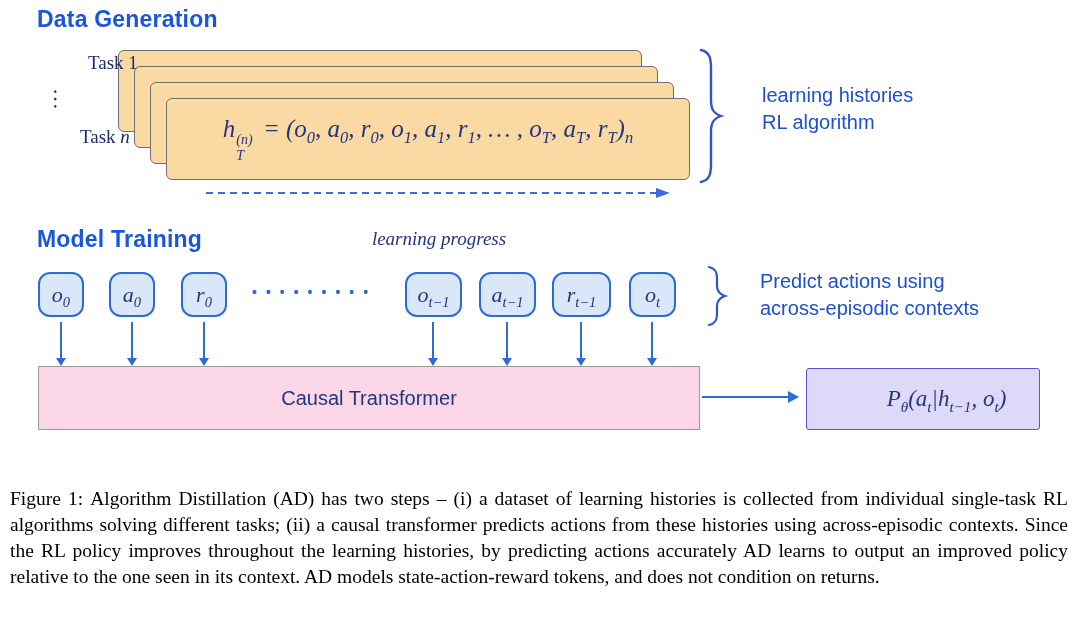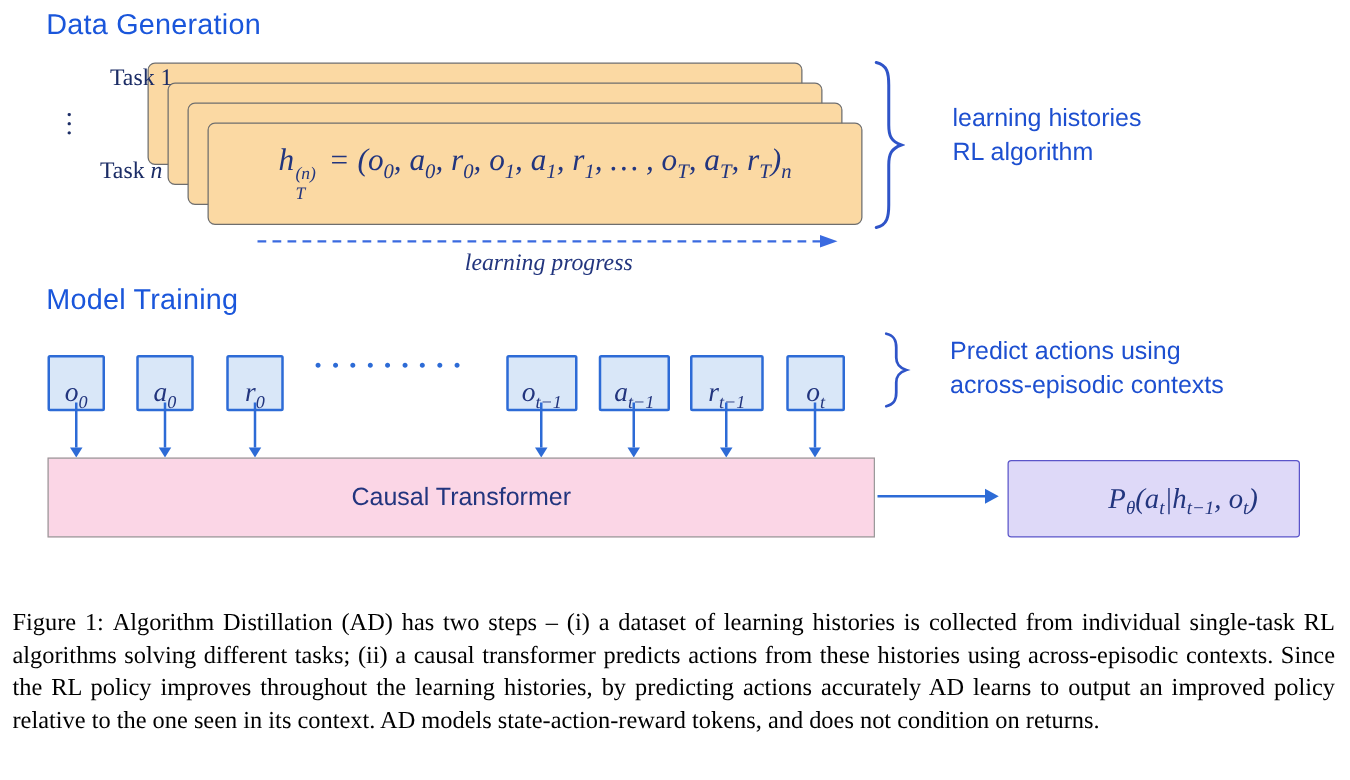--- a/index.html
+++ b/index.html
@@ -23,7 +23,7 @@
   }
   .abs{position:absolute;}
   .heading{
-    position:absolute;font-weight:400;font-size:23px;color:var(--heading-blue);
+    position:absolute;font-weight:700;font-size:23px;color:var(--heading-blue);
     letter-spacing:.2px;
   }
   

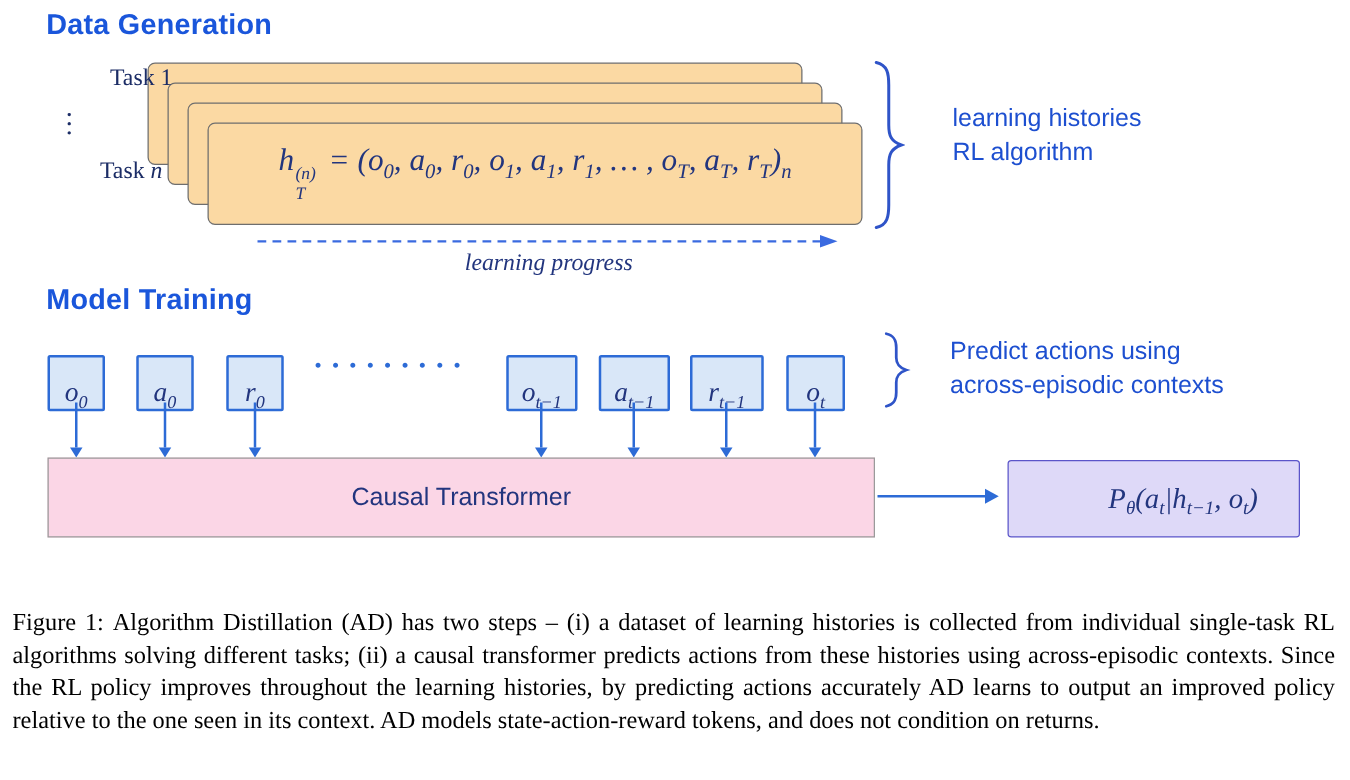--- a/index.html
+++ b/index.html
@@ -55,7 +55,7 @@
   }
   .progress-label{
     position:absolute;font-family:"Liberation Serif",serif;font-style:italic;
-    font-size:19px;color:var(--navy);text-align:center;
+    font-size:19px;color:var(--navy);text-align:center;margin-top:28px;
   }
   .token{
     position:absolute;top:284px;height:45px;background:var(--token-fill);

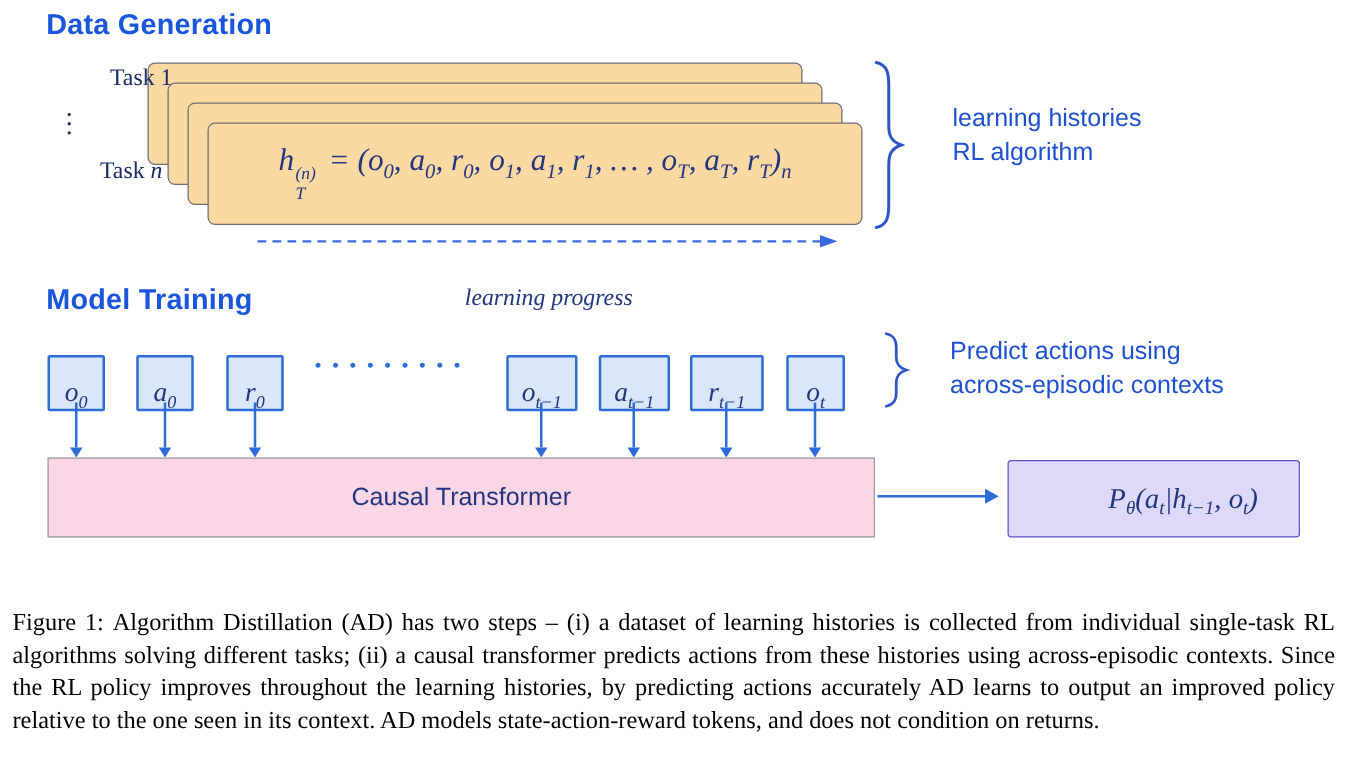--- a/index.html
+++ b/index.html
@@ -58,9 +58,9 @@
     font-size:19px;color:var(--navy);text-align:center;margin-top:28px;
   }
   .token{
-    position:absolute;top:284px;height:45px;background:var(--token-fill);
-    border:2px solid var(--token-border);border-radius:2px;
-    display:flex;align-items:flex-end;justify-content:center;box-sizing:border-box;
+    position:absolute;top:272px;height:45px;background:var(--token-fill);
+    border:2px solid var(--token-border);border-radius:12px;
+    display:flex;align-items:center;justify-content:center;box-sizing:border-box;
   }
   .token .math{font-size:22px;}
   .ellipsis{

